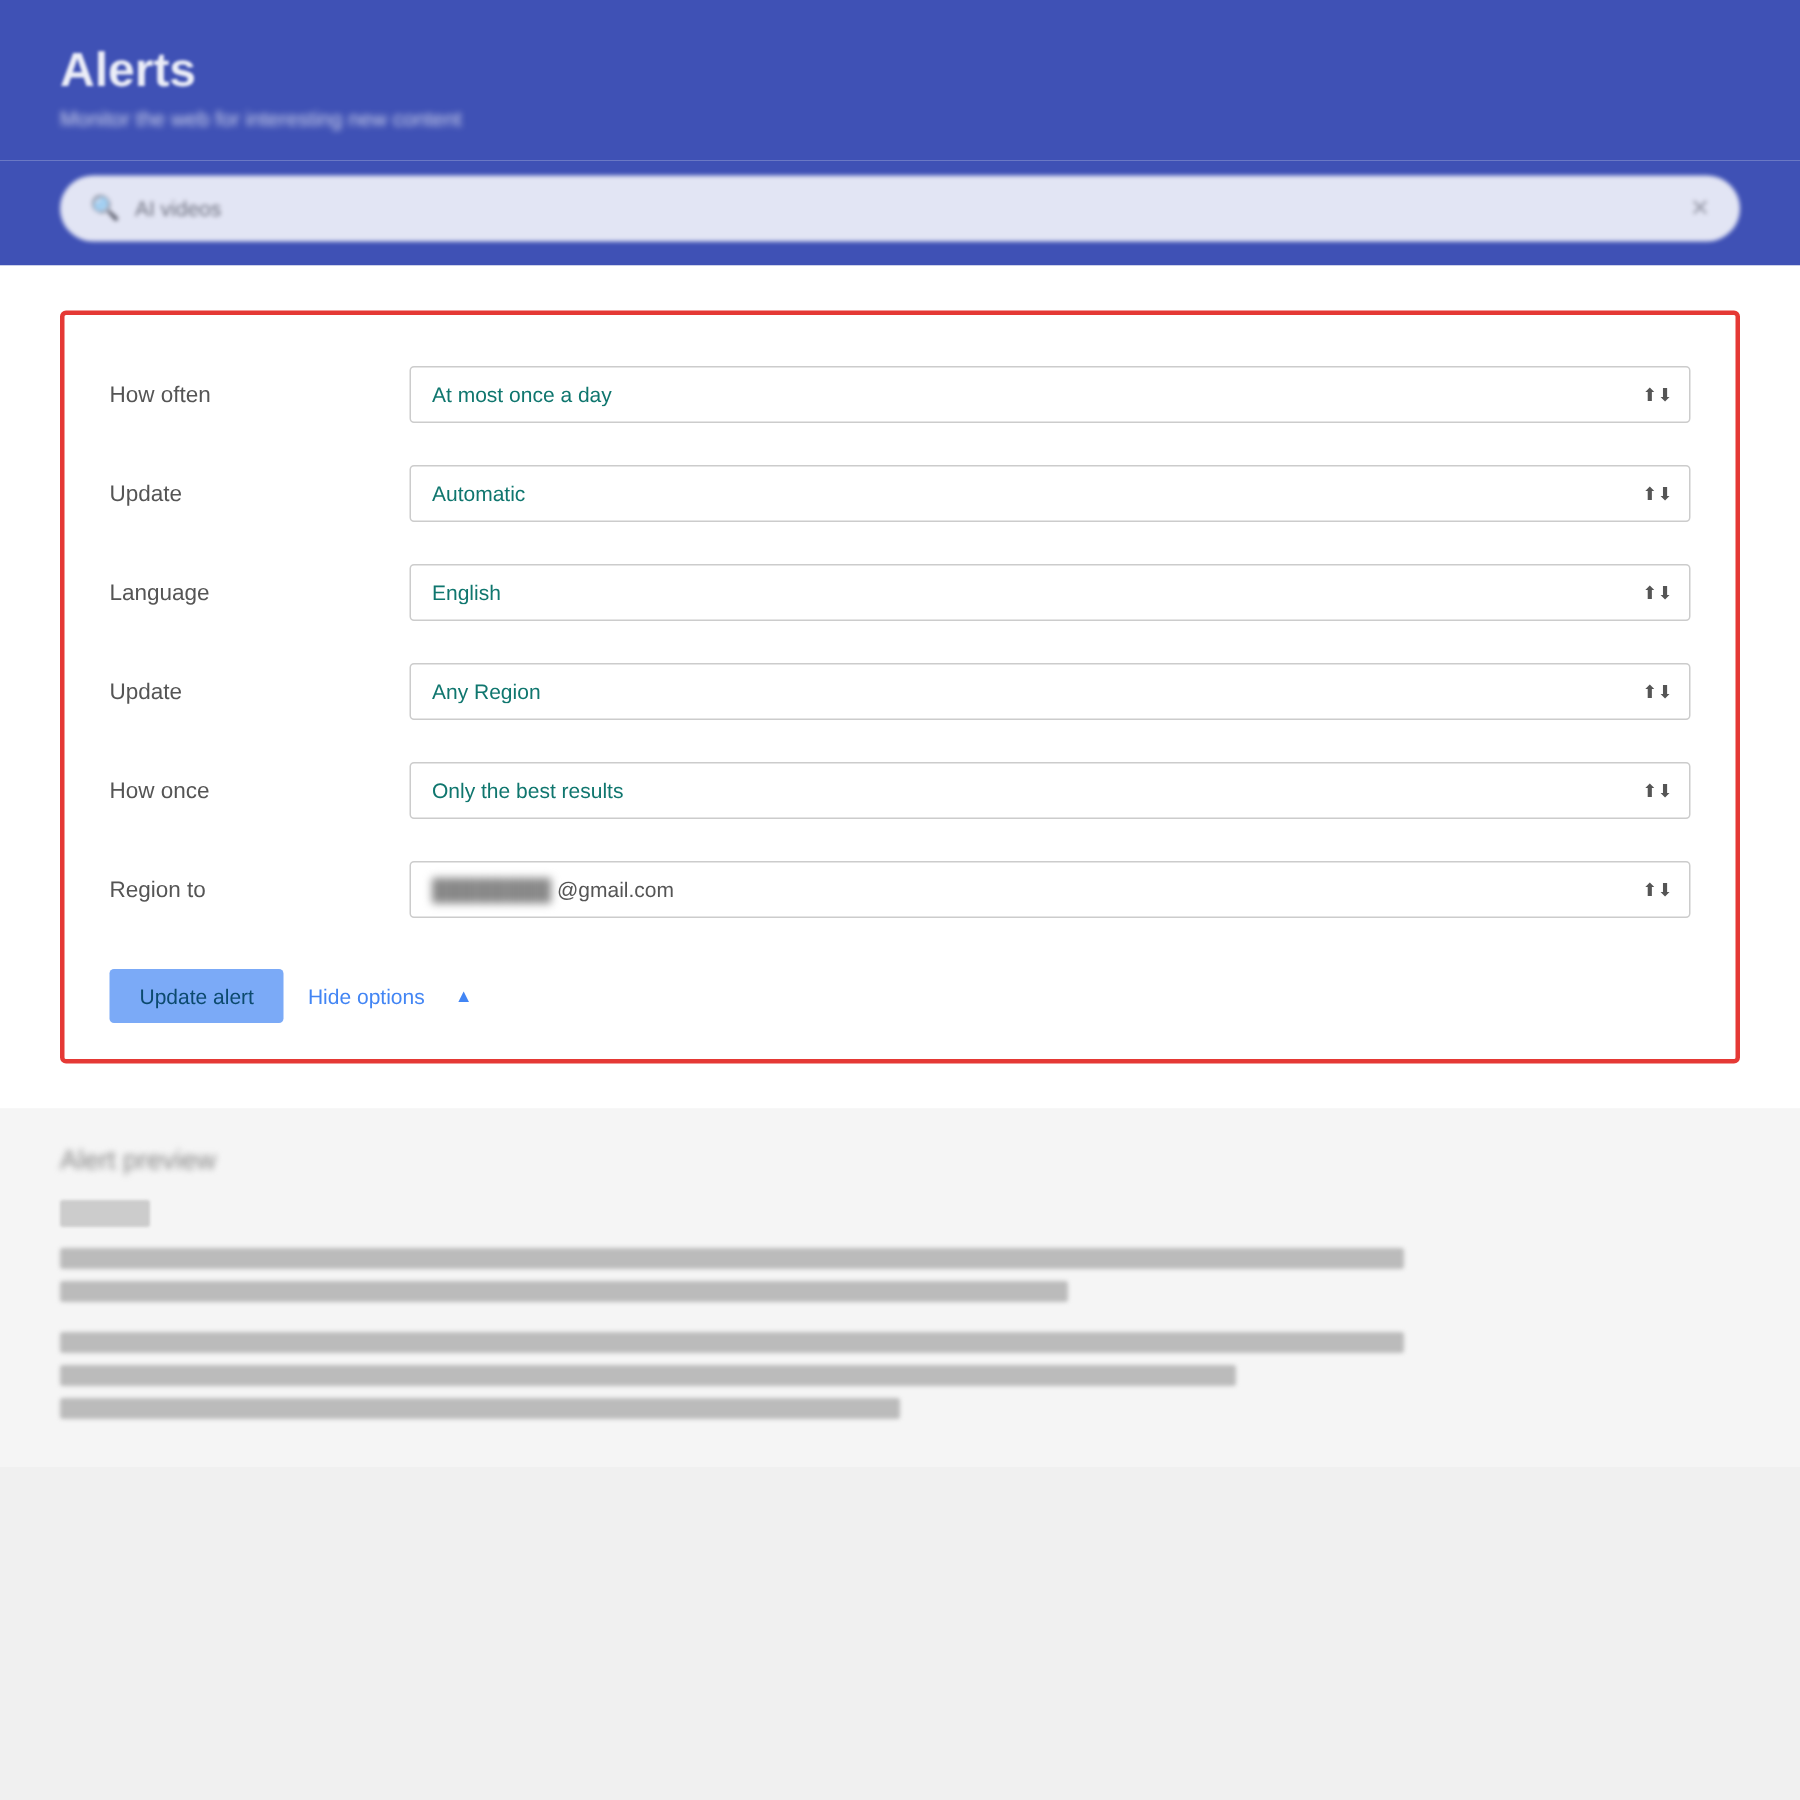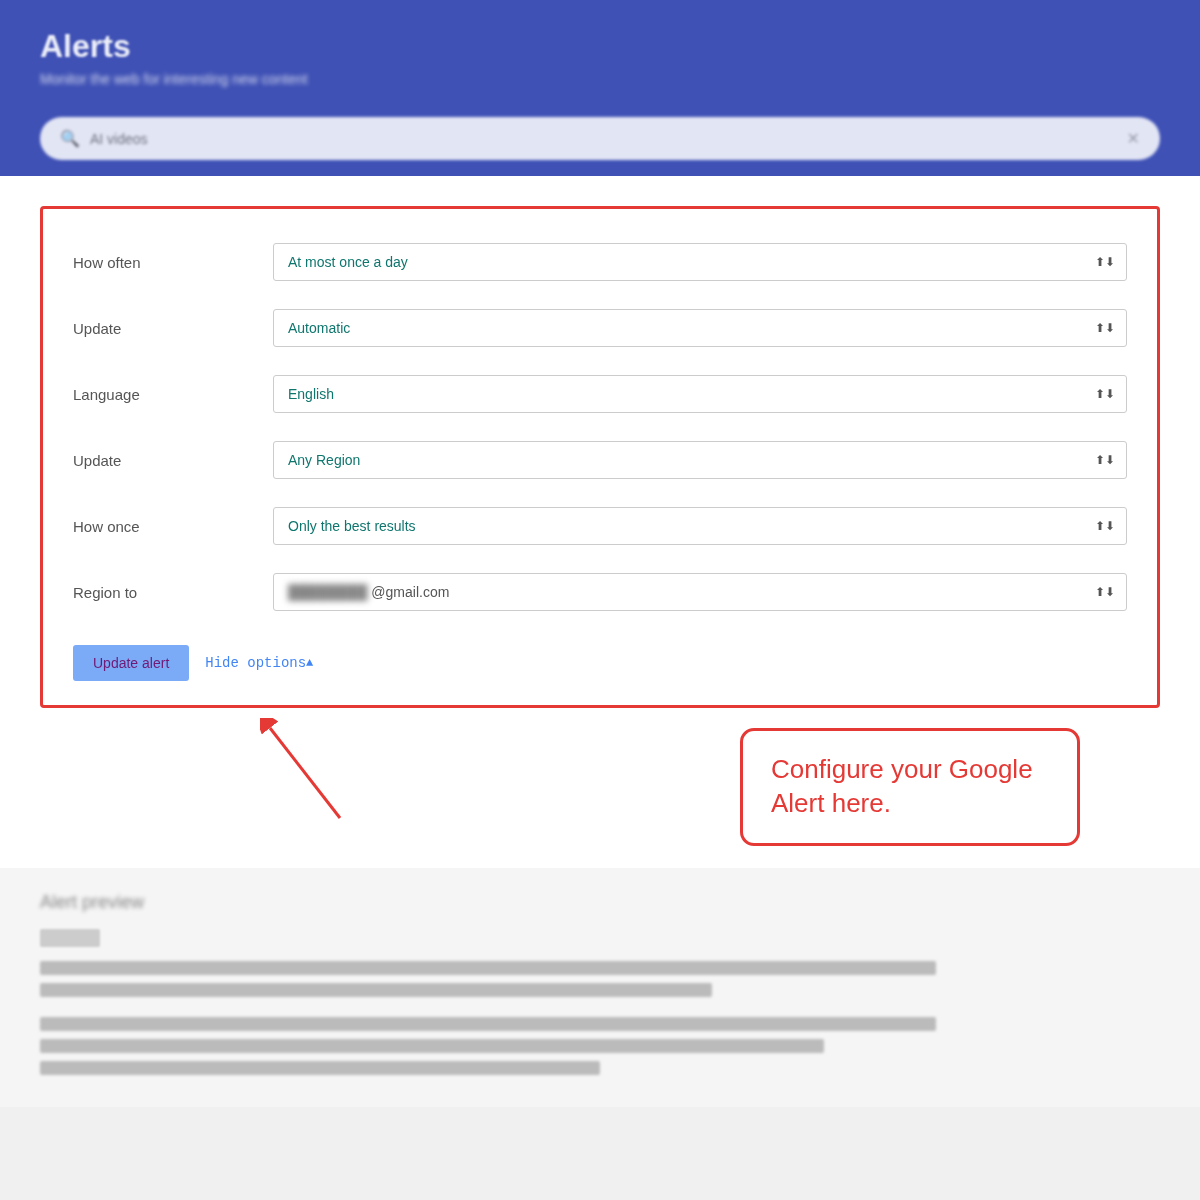--- a/index.html
+++ b/index.html
@@ -157,7 +157,7 @@
 
     .update-btn {
       background: #7baaf7;
-      color: #701a75;
+      color: #0c4a6e;
       border: none;
       border-radius: 3px;
       padding: 10px 20px;

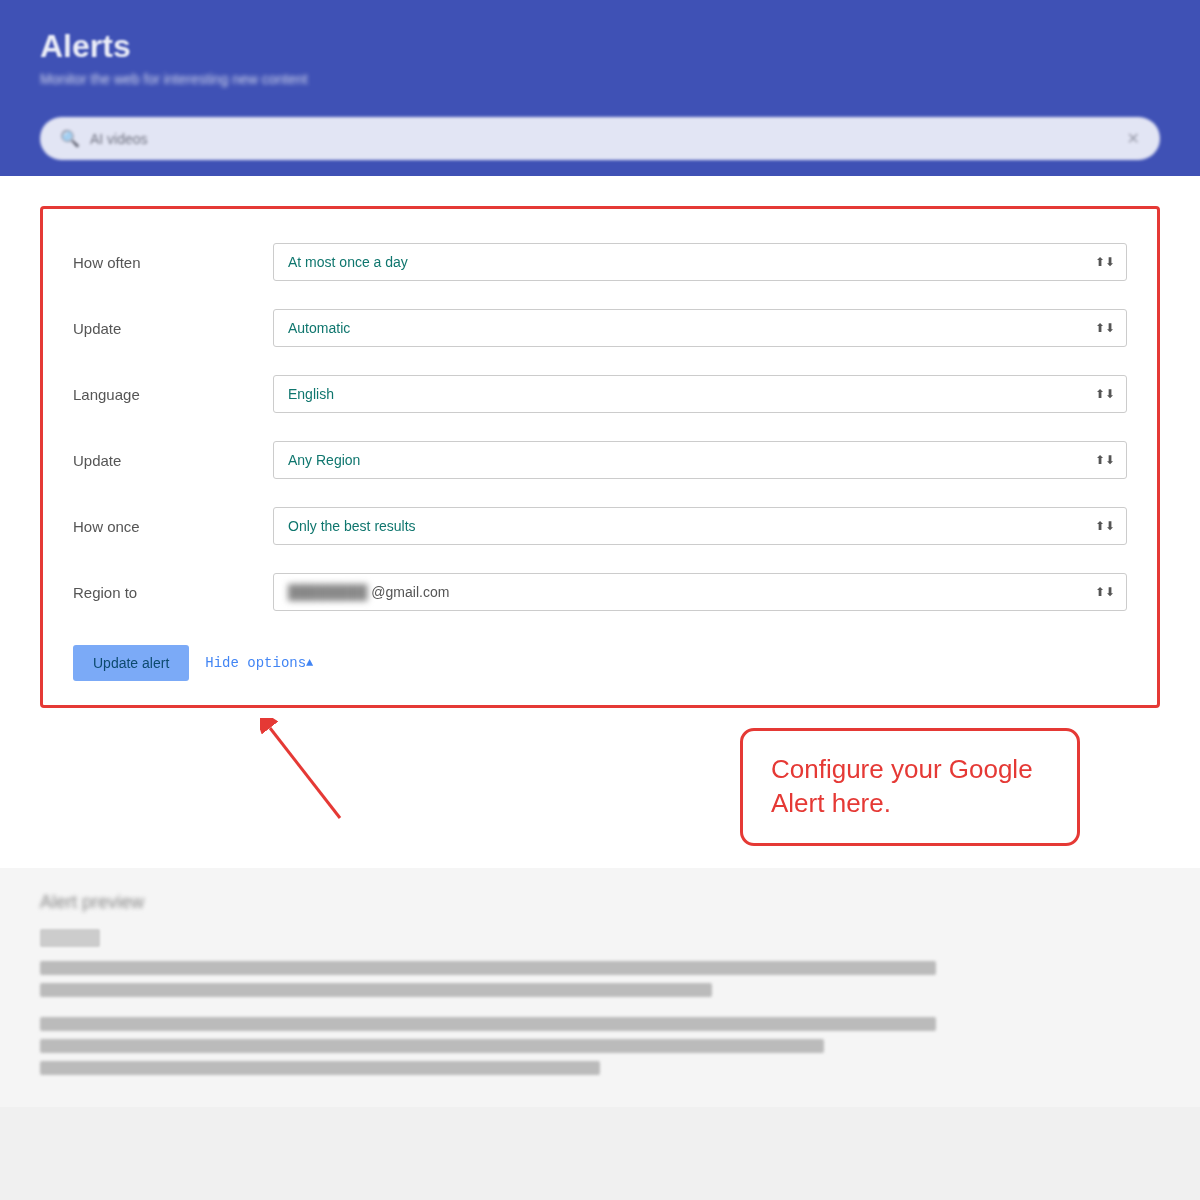--- a/index.html
+++ b/index.html
@@ -174,8 +174,7 @@
       cursor: pointer;
       display: flex;
       align-items: center;
-      gap: 0;
-      font-family: Liberation Mono, monospace;
+      gap: 20px;
     }
 
     .hide-options-btn .up-arrow {

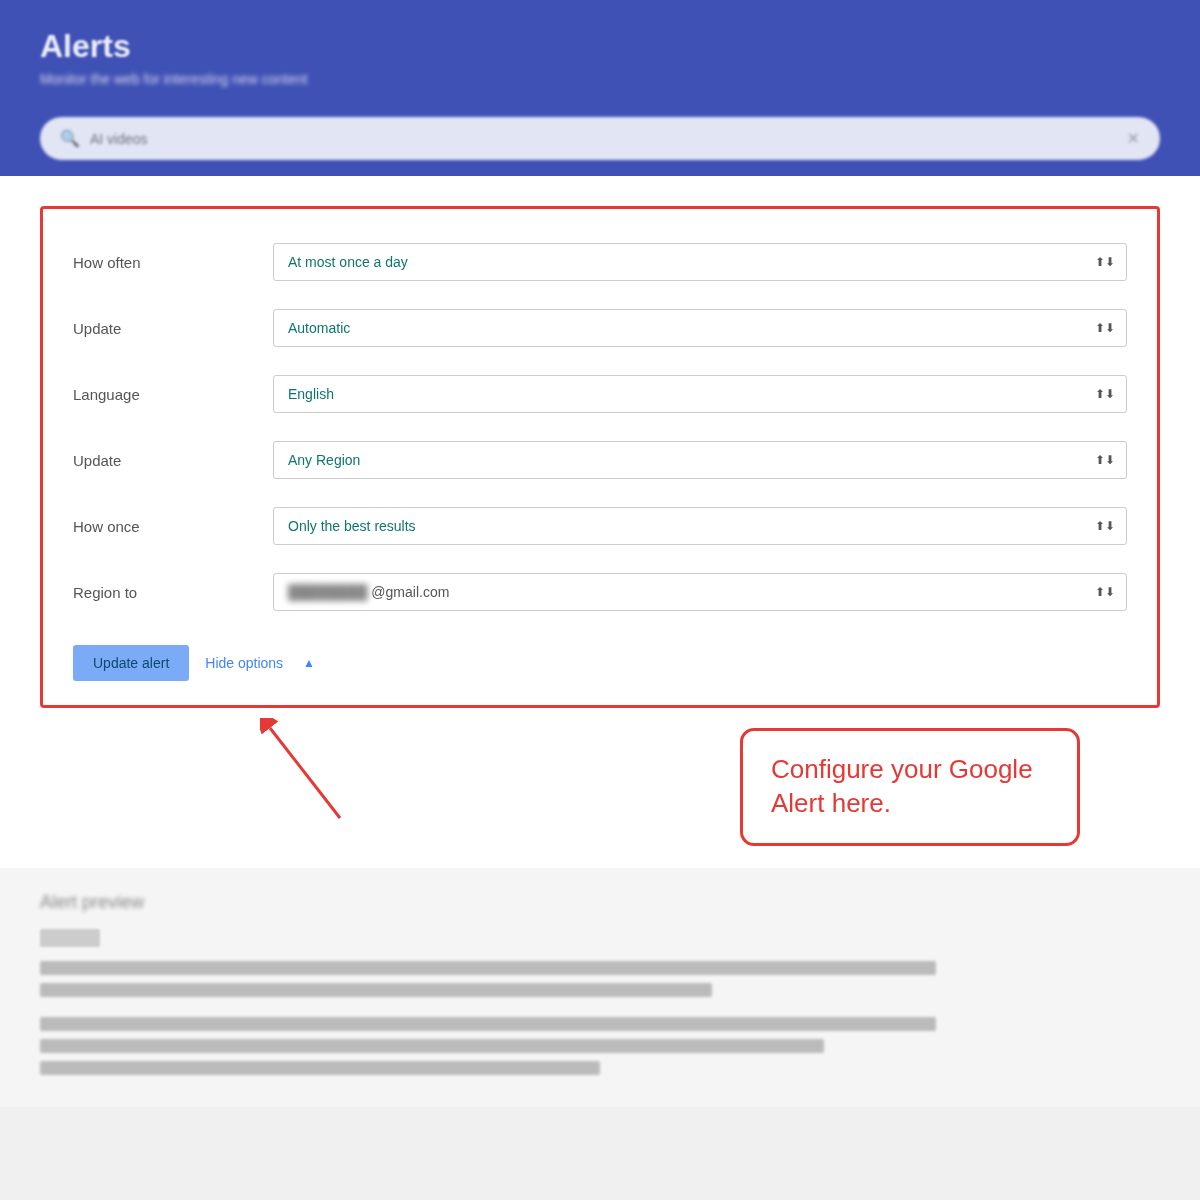--- a/index.html
+++ b/index.html
@@ -362,21 +362,6 @@
       </div>
     </div>
 
-    <div class="annotation-area">
-
-      <svg class="arrow-svg" width="120" height="110">
-        <defs>
-          <marker id="arrowhead" markerWidth="10" markerHeight="7" refX="0" refY="3.5" orient="auto">
-            <polygon points="0 0, 10 3.5, 0 7" fill="#e53935"></polygon>
-          </marker>
-        </defs>
-        <line x1="80" y1="100" x2="10" y2="10" stroke="#e53935" stroke-width="3" marker-end="url(#arrowhead)"></line>
-      </svg>
-
-      <div class="tooltip-box">
-        <div class="tooltip-text">Configure your Google Alert here.</div>
-      </div>
-    </div>
 
   </div>
 

